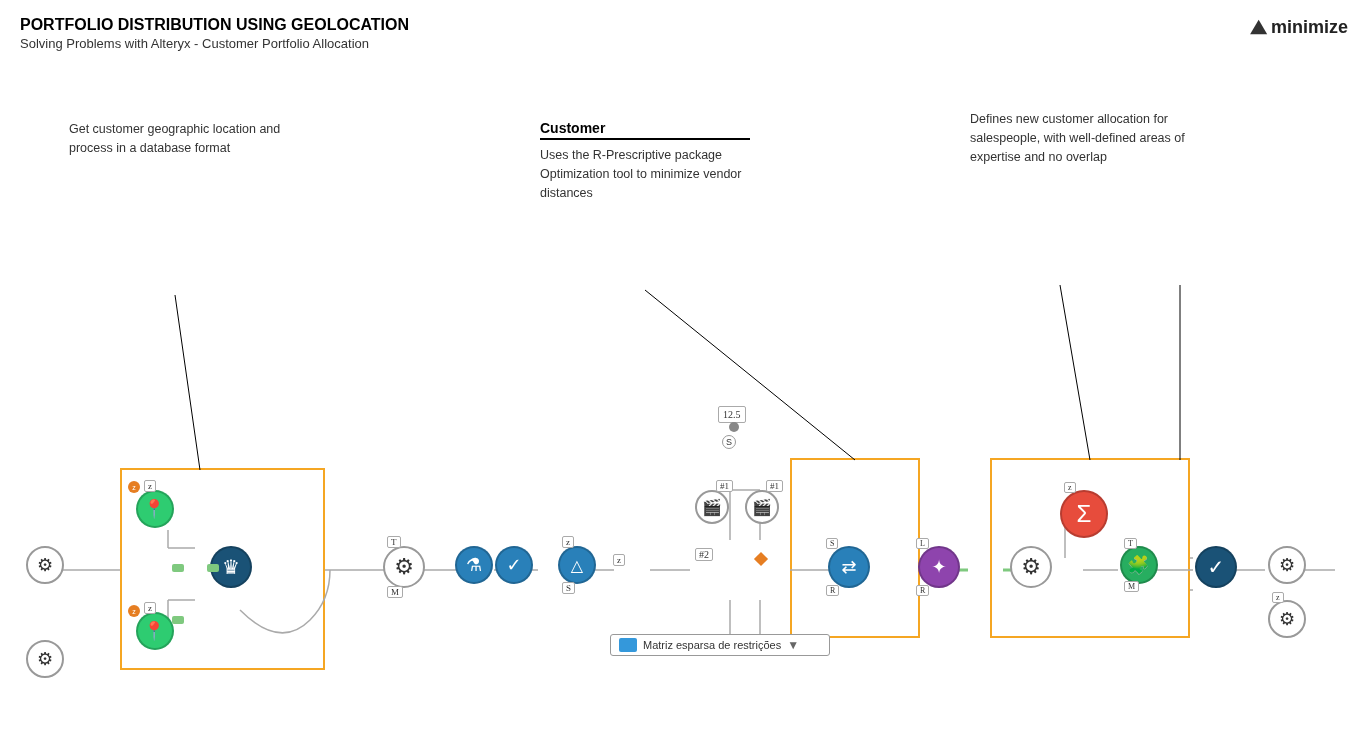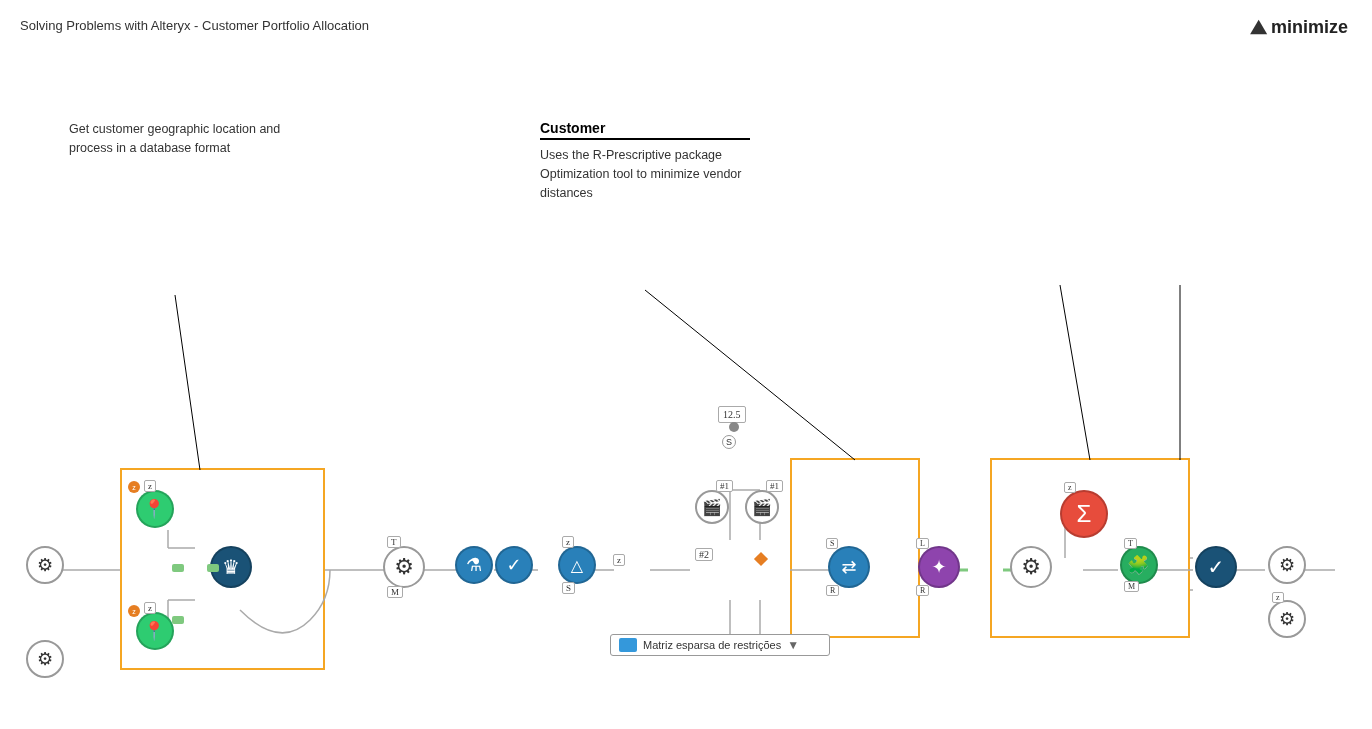--- a/index.html
+++ b/index.html
@@ -156,6 +156,7 @@
 <body>
 
 <div class="header">
+  <div class="header-title">PORTFOLIO DISTRIBUTION USING GEOLOCATION</div>
   <div class="header-subtitle">Solving Problems with Alteryx - Customer Portfolio Allocation</div>
 </div>
 

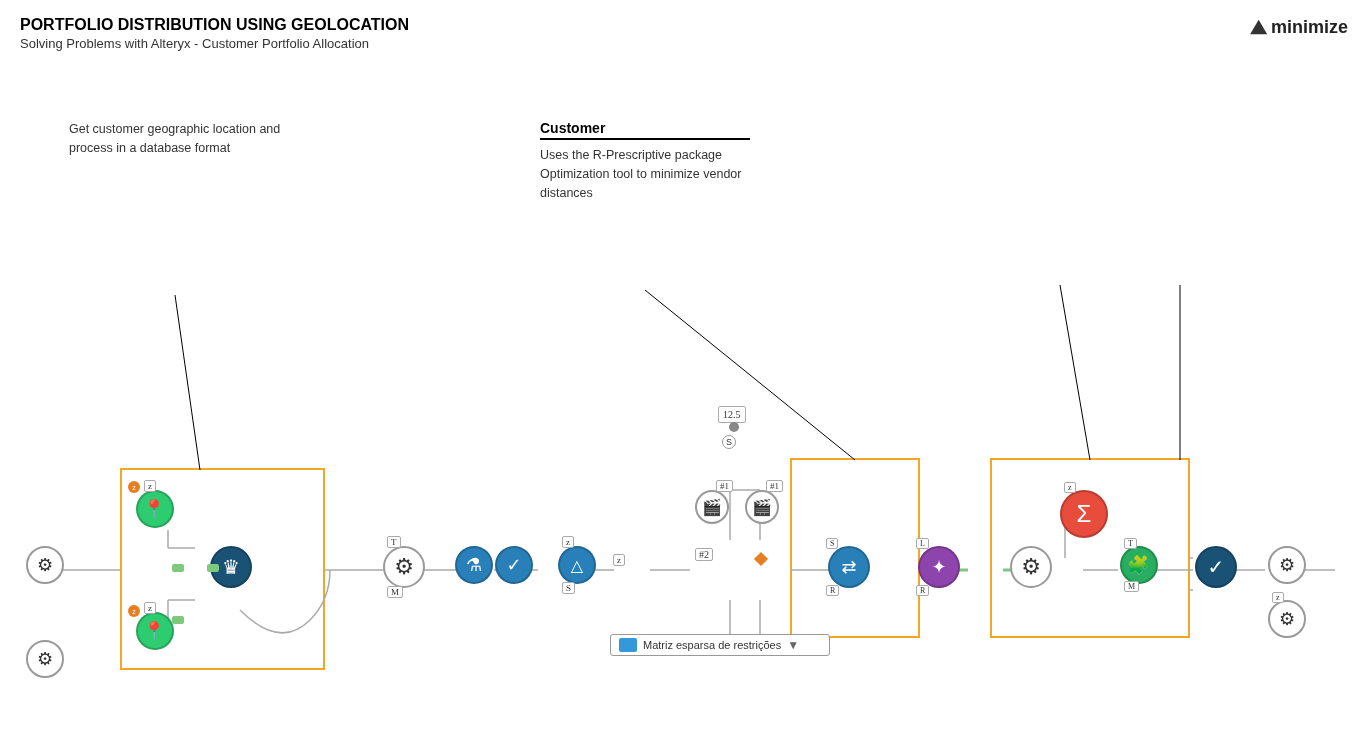--- a/index.html
+++ b/index.html
@@ -175,6 +175,7 @@
 </div>
 
 <div class="annotation" style="left:970px; top:110px; width:240px;">
+  <div class="annotation-text">Defines new customer allocation for salespeople, with well-defined areas of expertise and no overlap</div>
 </div>
 
 <div class="orange-box" style="left:120px; top:468px; width:205px; height:202px;"></div>

